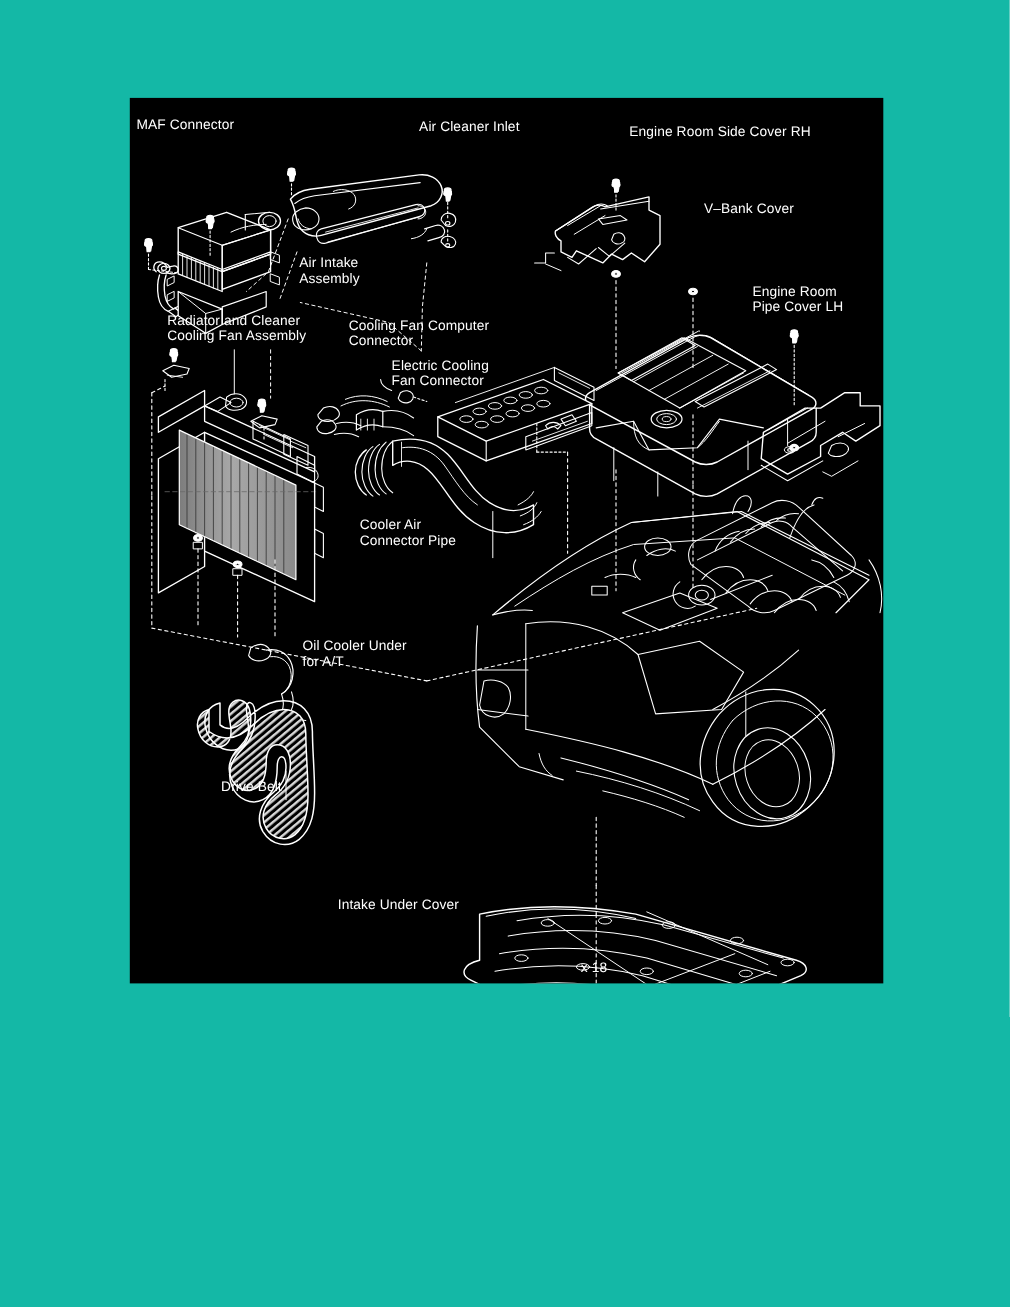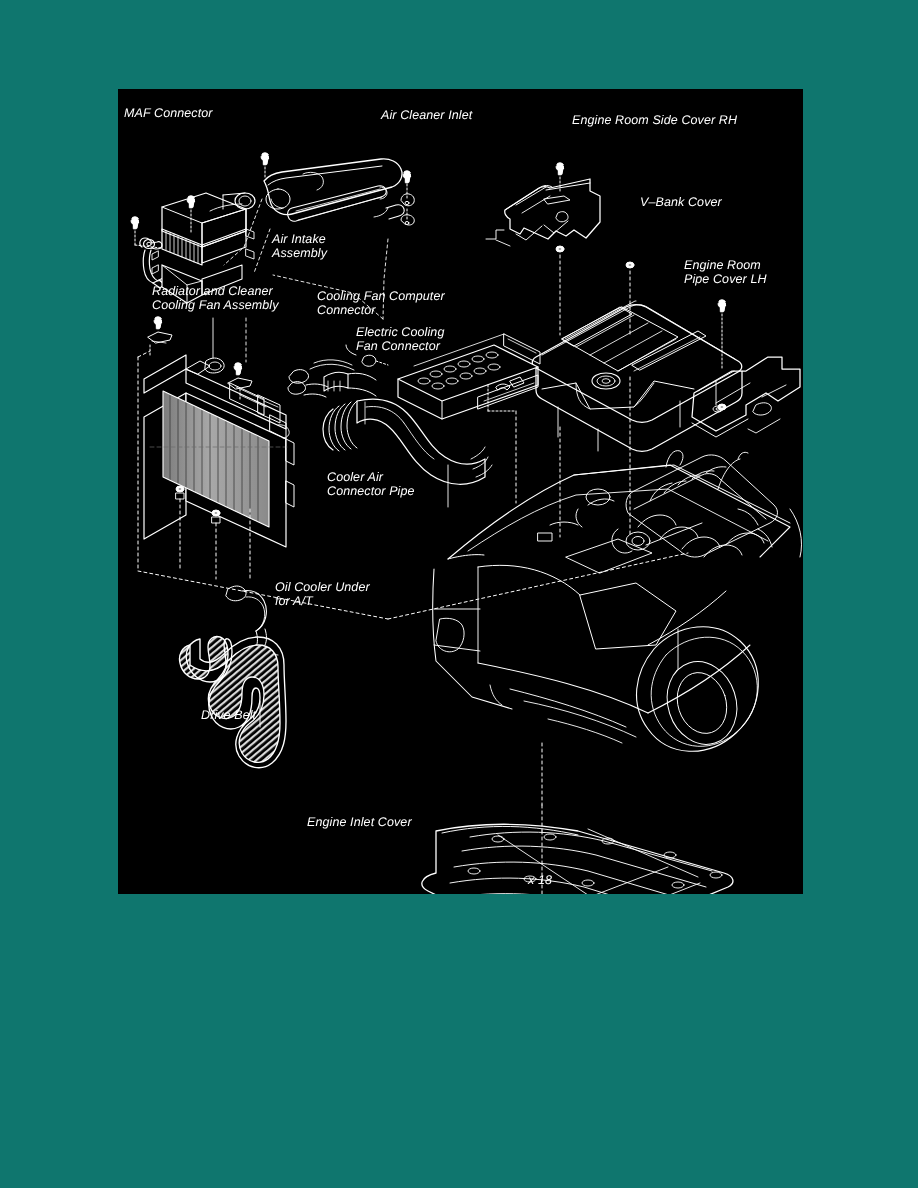--- a/index.html
+++ b/index.html
@@ -19,8 +19,7 @@
     position: absolute;
     left: 0; top: 0;
     width: 918px; height: 1188px;
-    background: #0f766e;
-    font-style: italic;
+    background: #14b8a6;
   }
   #figure-panel {
     position: absolute;

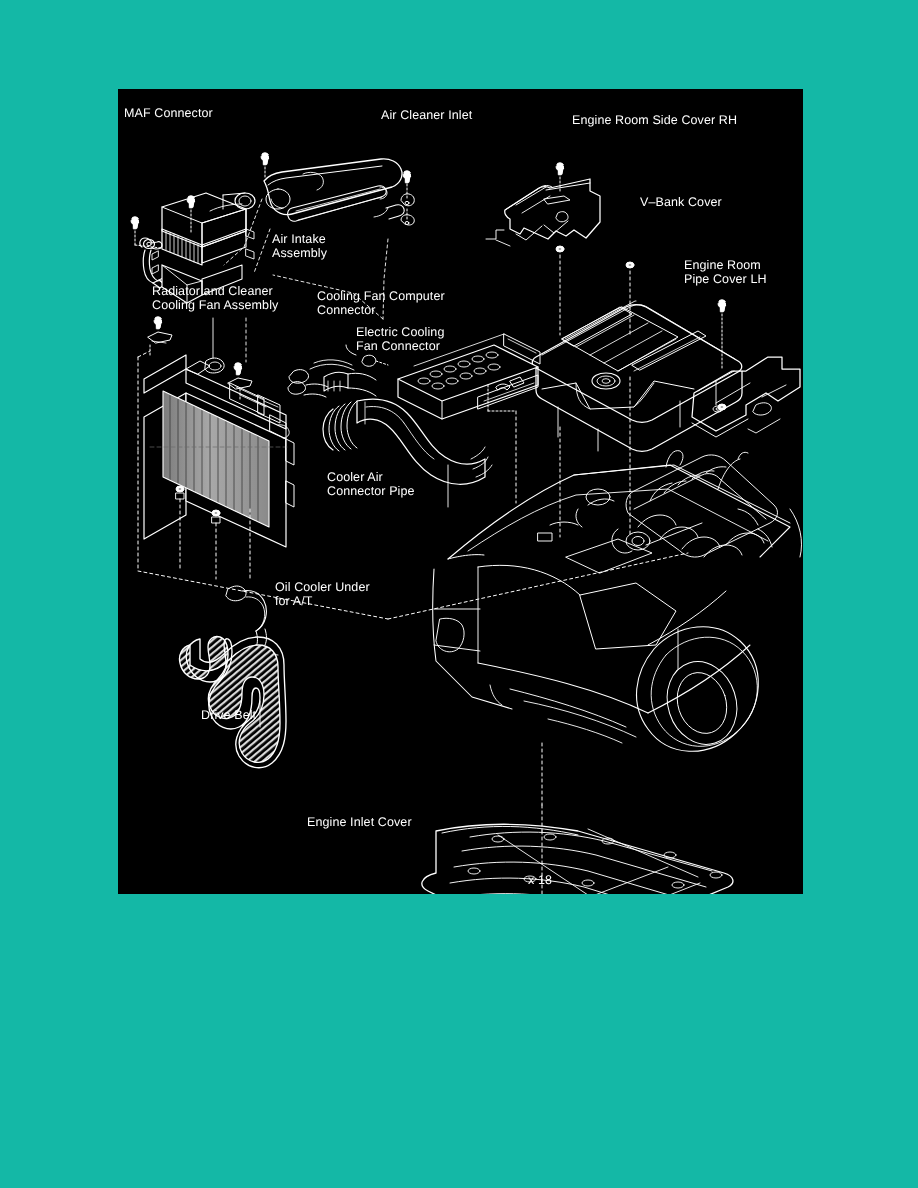--- a/index.html
+++ b/index.html
@@ -518,7 +518,7 @@
 
     <div class="lbl" style="left:454px; top:24px;">Engine Room Side Cover RH</div>
 
-    <div class="lbl" style="left:522px; top:94px;margin-top:12px;">V–Bank Cover</div>
+    <div class="lbl" style="left:522px; top:94px;">V–Bank Cover</div>
 
     <div class="lbl two" style="left:154px; top:143px;">Air Intake</div>
     <div class="lbl two" style="left:154px; top:157px;">Assembly</div>

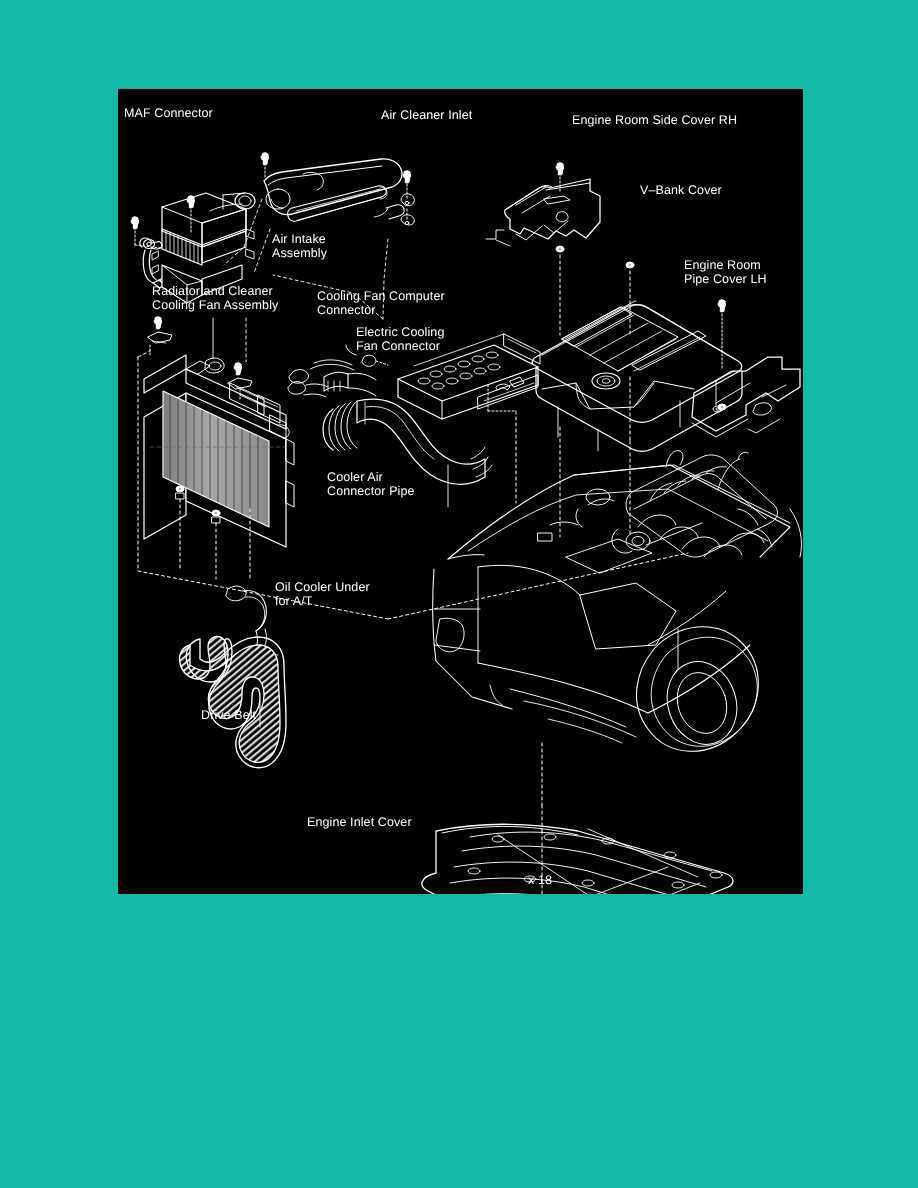--- a/index.html
+++ b/index.html
@@ -543,7 +543,7 @@
 
     <div class="lbl" style="left:83px;  top:619px;">Drive Belt</div>
 
-    <div class="lbl" style="left:189px; top:726px;">Engine Inlet Cover</div>
+    <div class="lbl" style="left:189px; top:726px;">Intake Under Cover</div>
 
     <div class="lbl" style="left:410px; top:784px;">x 18</div>
 

